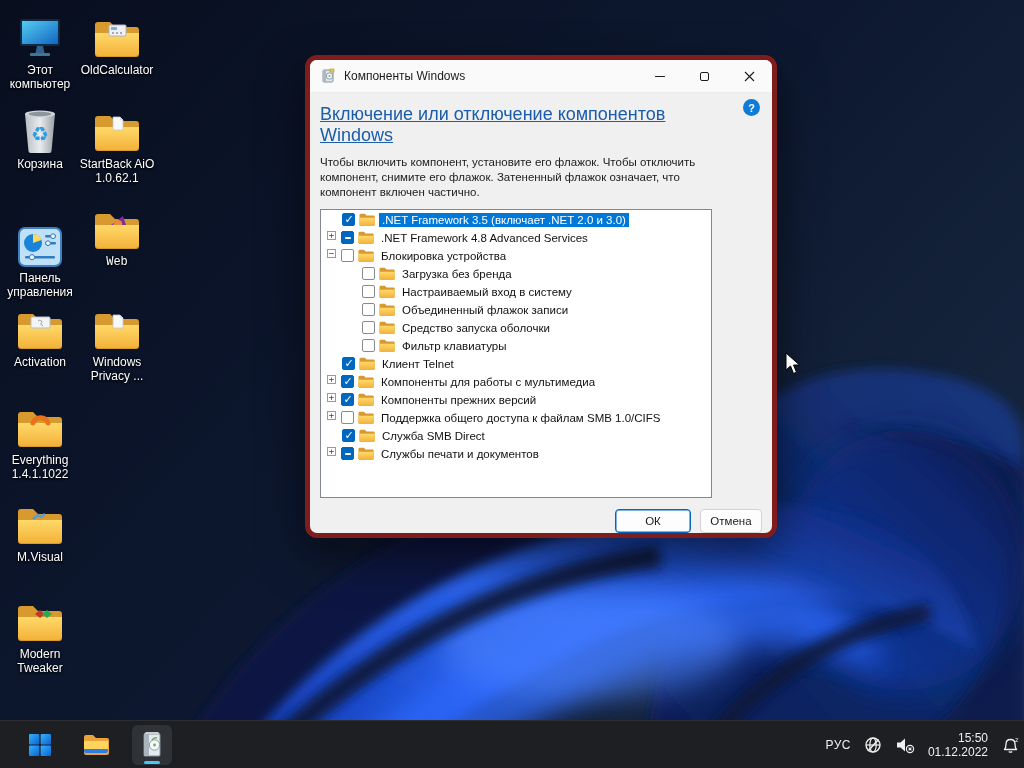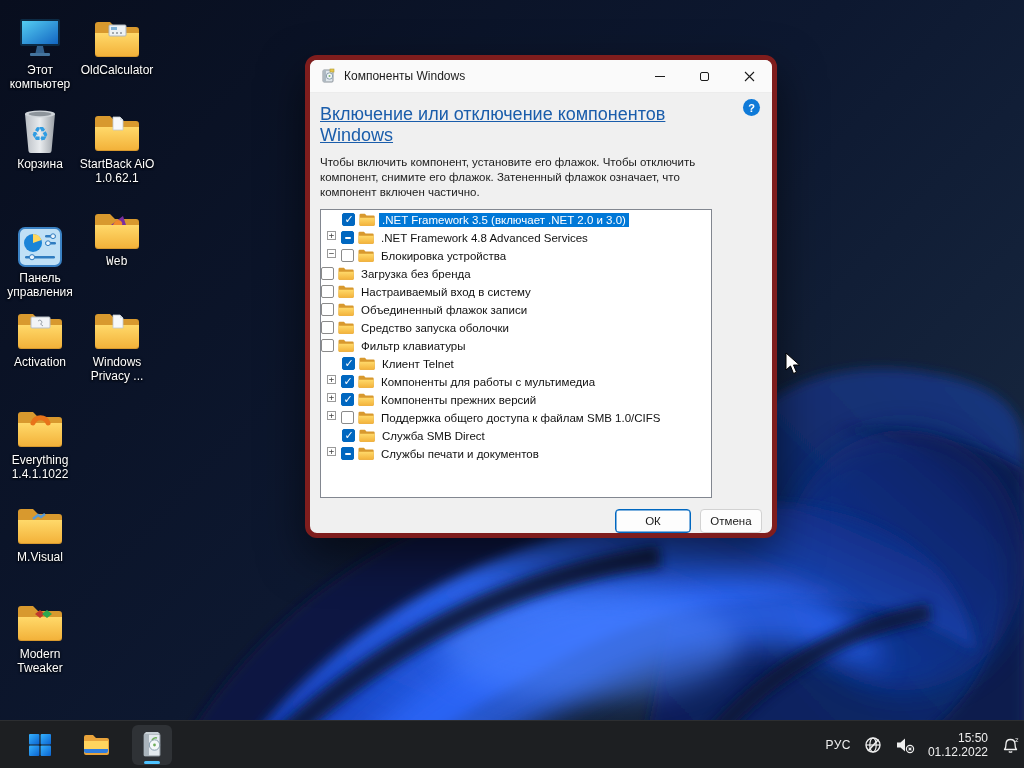--- a/index.html
+++ b/index.html
@@ -38,7 +38,7 @@
              border:1px solid #828790; overflow:hidden; padding-top:3px; }
   .trow { height:18px; display:flex; align-items:flex-start; font-size:11.5px; color:#111; }
   .trow.lvl0 { padding-left:6px; }
-  .trow.lvl1 { }
+  .trow.lvl1 { padding-left:41px; }
   .exp { width:9px; height:9px; border:1px solid #9a9a9a; background:#fff; margin-right:5px;
          font-size:9px; line-height:7px; text-align:center; color:#444; flex:0 0 auto;
          font-family:"DejaVu Sans Mono",monospace; }

